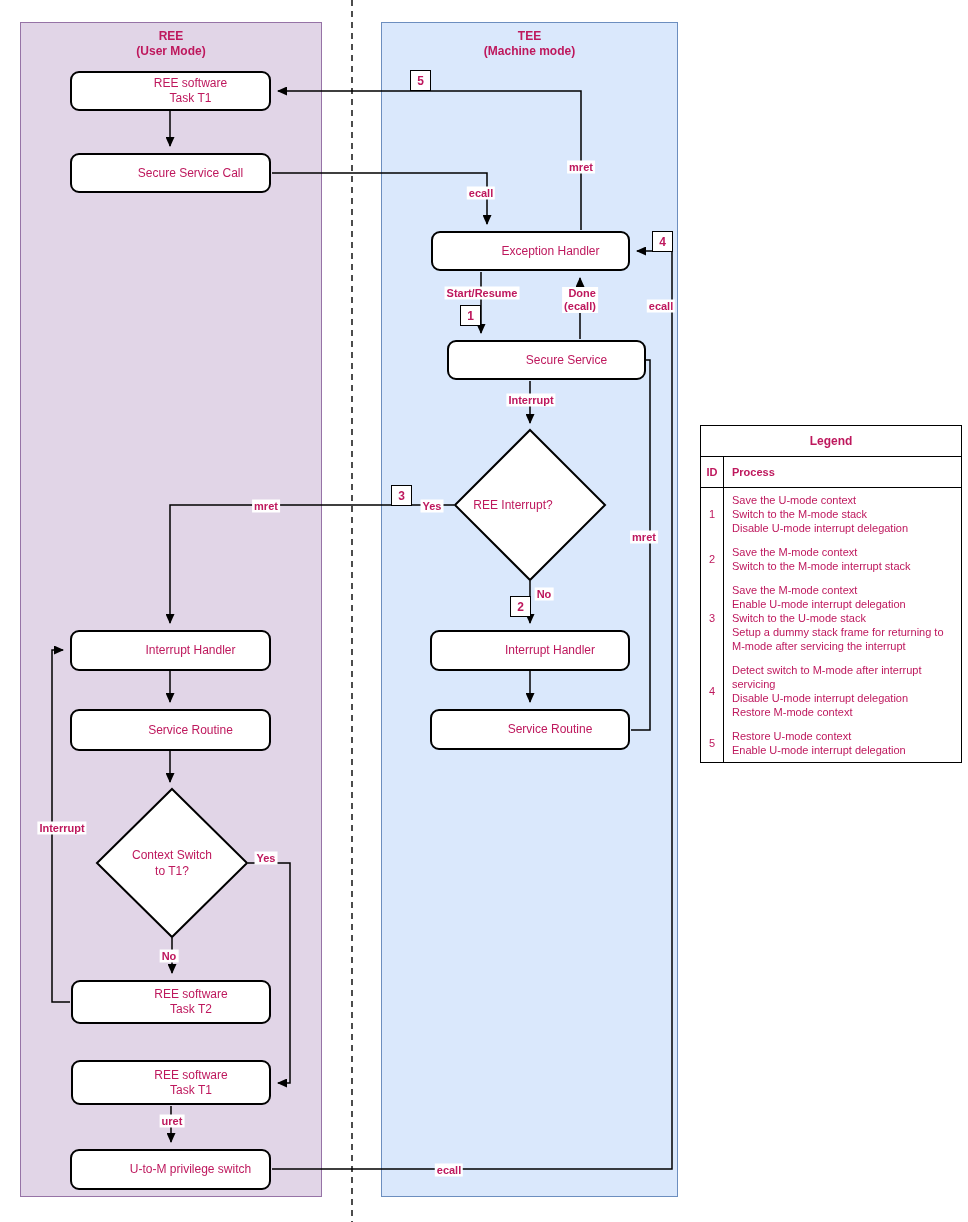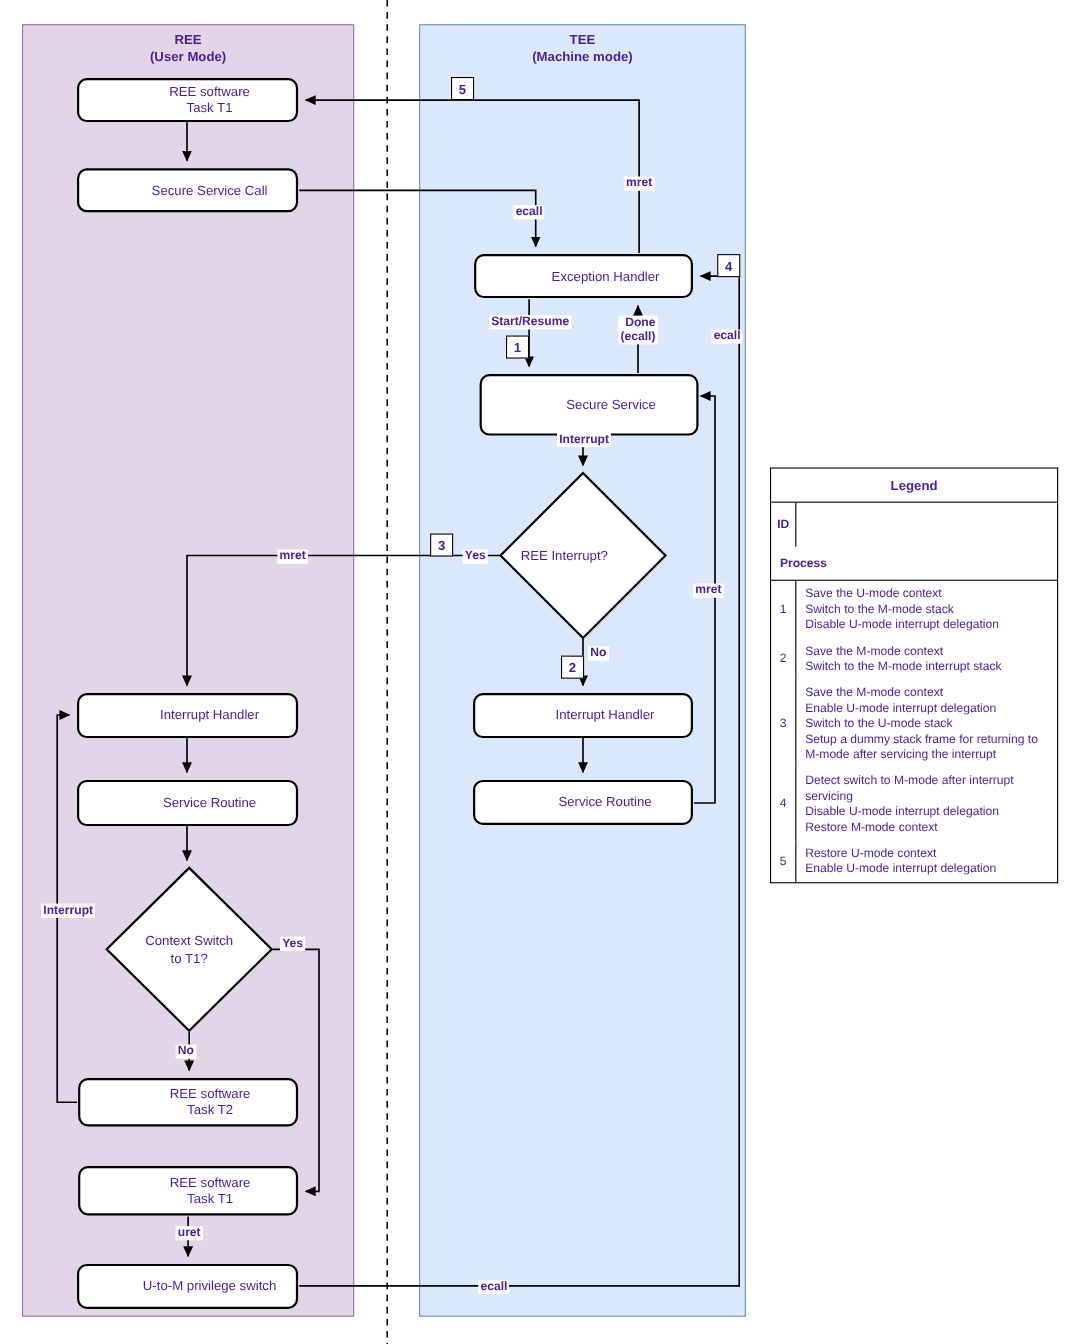--- a/index.html
+++ b/index.html
@@ -5,7 +5,7 @@
   html,body{margin:0;padding:0;background:#ffffff;}
   #canvas{
     position:relative;width:968px;height:1222px;background:#ffffff;
-    font-family:"Liberation Sans", sans-serif;color:#4c1d95;overflow:hidden;
+    font-family:"Liberation Sans", sans-serif;color:#be185d;overflow:hidden;
   }
   .region{position:absolute;box-sizing:border-box;}
   .region.ree{left:20px;top:22px;width:302px;height:1175px;background:#E1D5E7;border:1px solid #9673A6;}

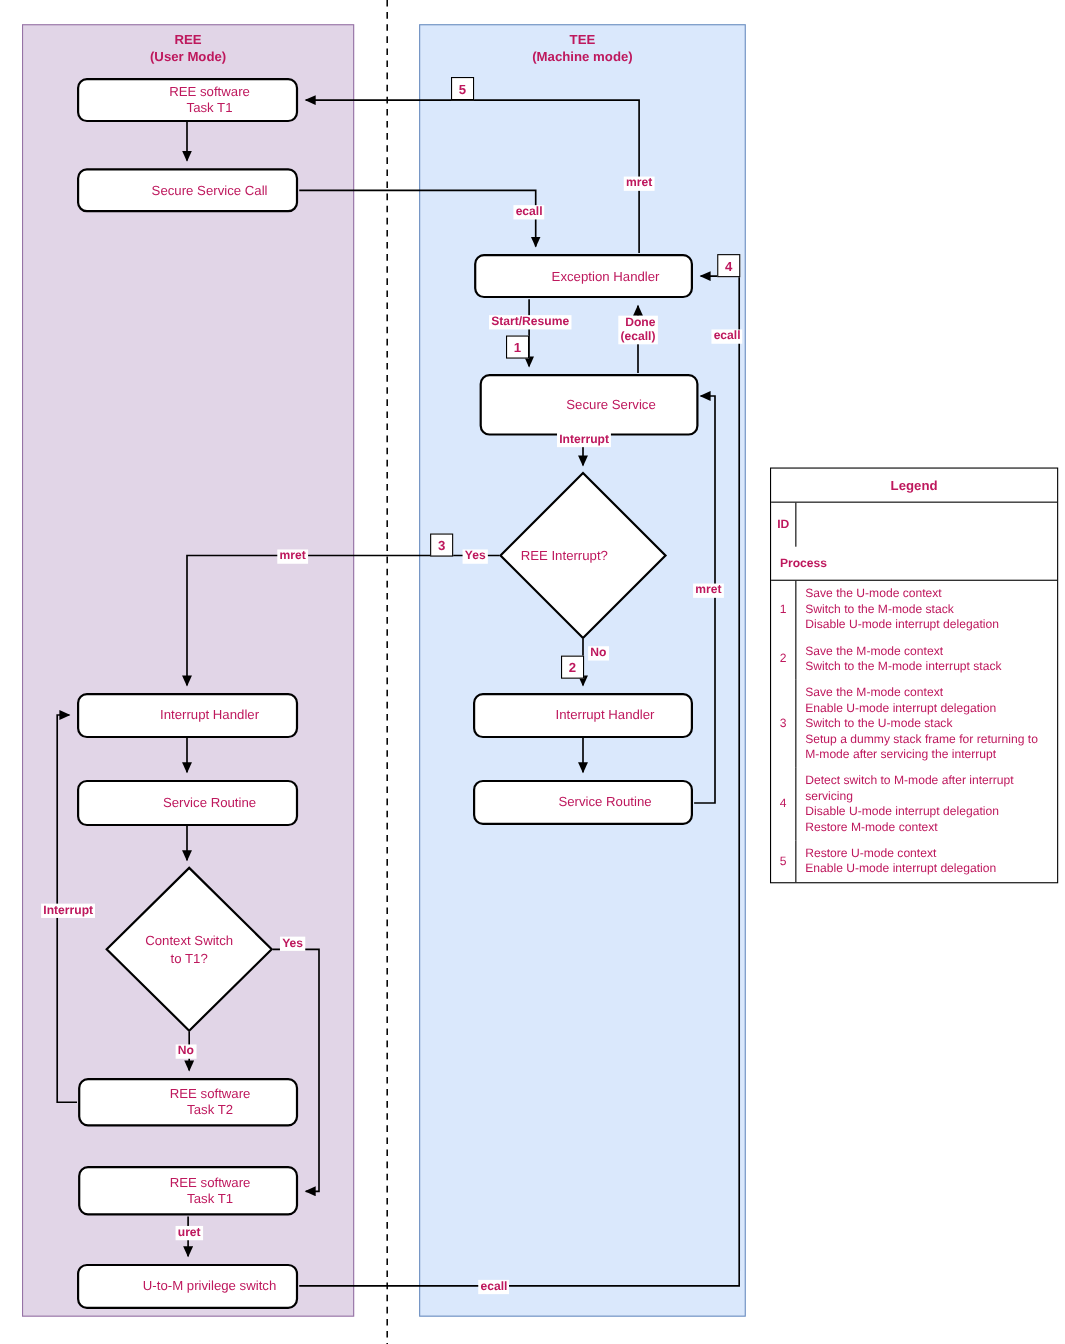--- a/index.html
+++ b/index.html
@@ -130,7 +130,7 @@
   <div class="node" style="left:431px;top:231px;width:199px;height:40px;">Exception Handler</div>
 
   <div class="node" style="left:70px;top:1149px;width:201px;height:41px;">U-to-M privilege switch</div>
-  <div class="node" style="left:436px;top:340px;width:199px;height:56px;">Secure Service</div>
+  <div class="node" style="left:447px;top:340px;width:199px;height:40px;">Secure Service</div>
   <div class="node" style="left:430px;top:630px;width:200px;height:41px;">Interrupt Handler</div>
   <div class="node" style="left:430px;top:709px;width:200px;height:41px;">Service Routine</div>
 

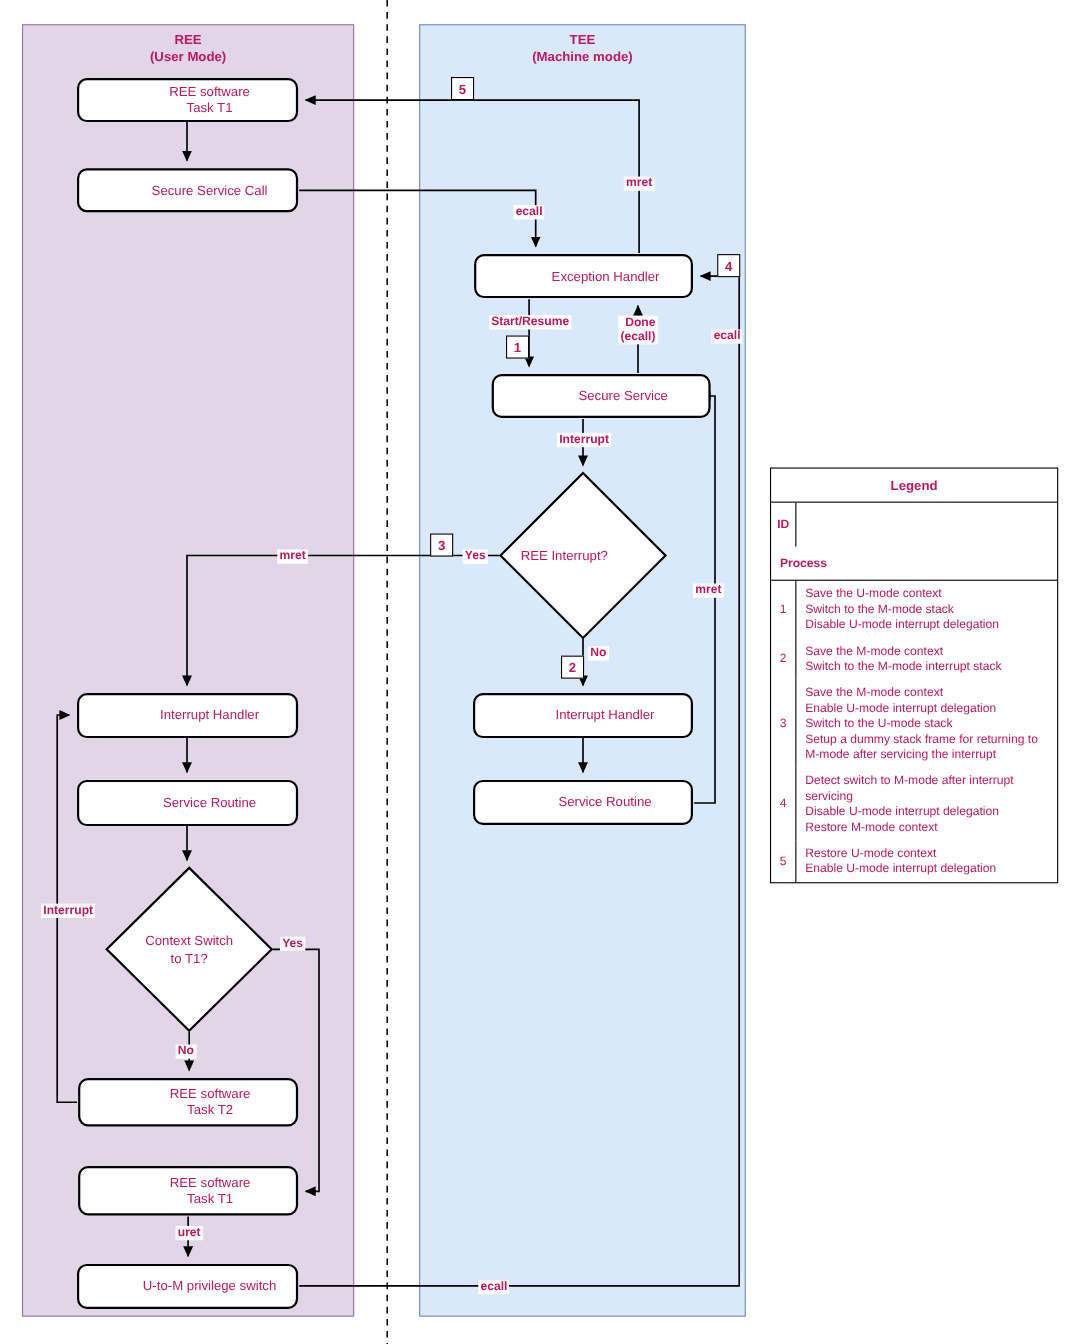--- a/index.html
+++ b/index.html
@@ -43,7 +43,7 @@
     border-bottom:1px solid #000;
   }
   .legend-row{display:flex;align-items:stretch;}
-  .legend-head{border-bottom:1px solid #000;flex-direction:column;}
+  .legend-head{border-bottom:1px solid #000;}
   .legend-id{
     width:22px;flex:0 0 22px;border-right:1px solid #000;display:flex;
     align-items:center;justify-content:center;text-align:center;

